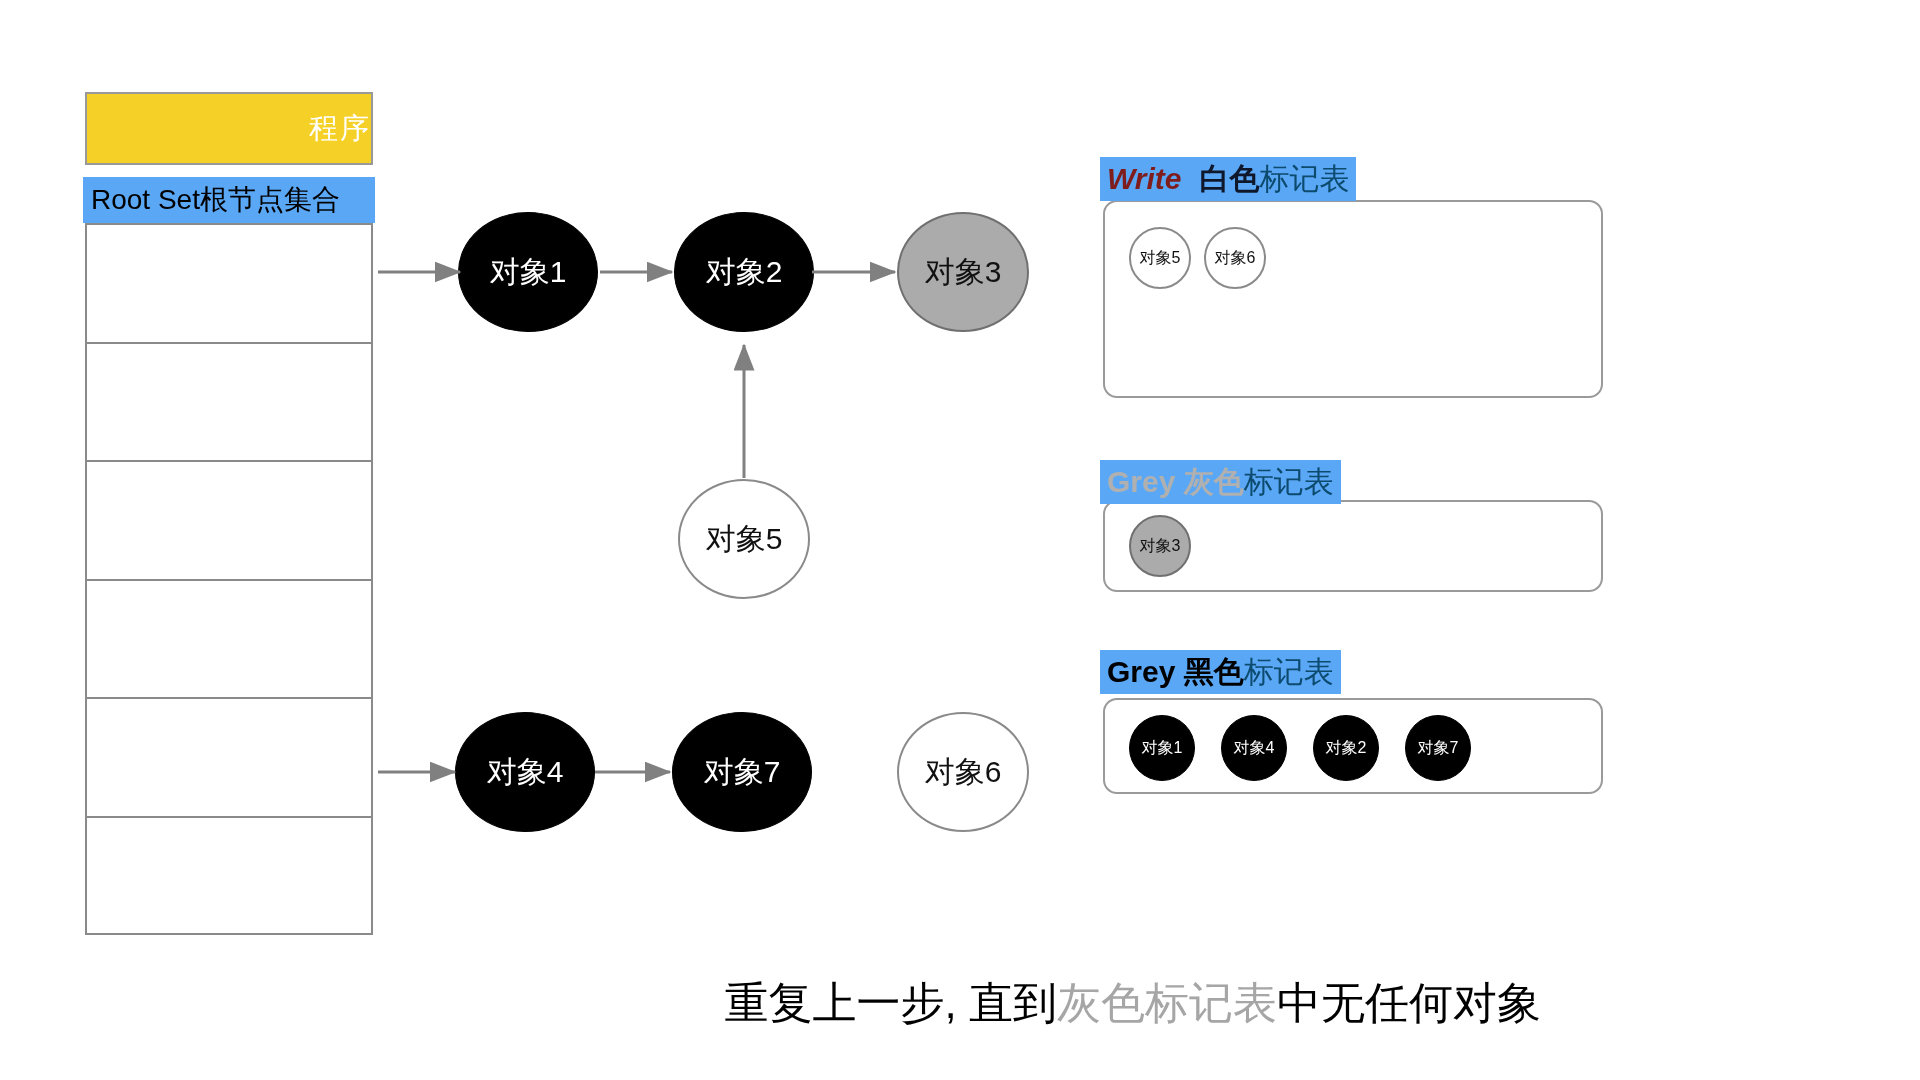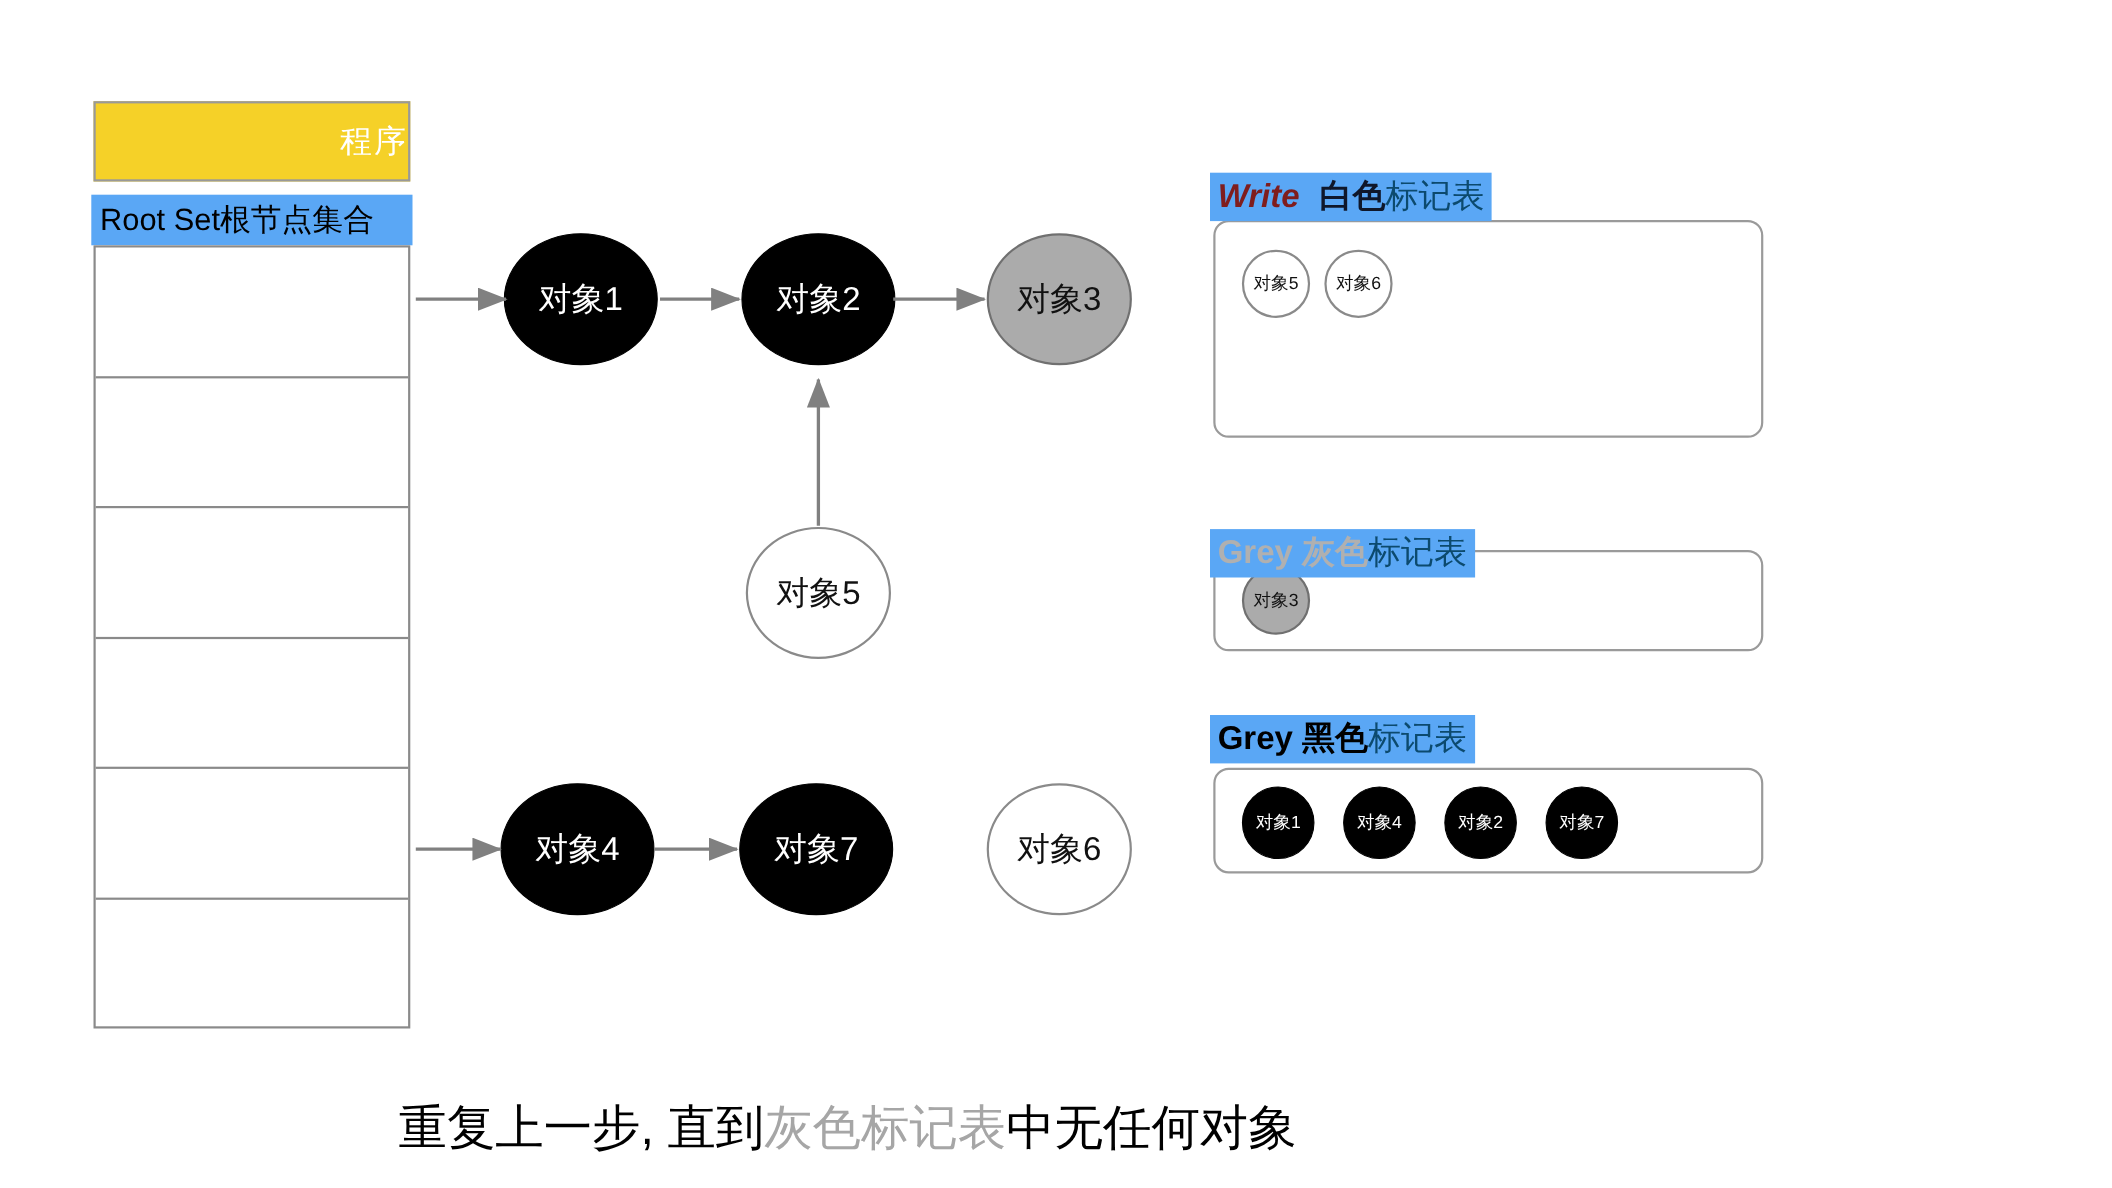--- a/index.html
+++ b/index.html
@@ -253,7 +253,7 @@
   </div>
 
   <div class="panel">
-    <div class="panel-title" style="left:1100px; top:481px;">
+    <div class="panel-title" style="left:1100px; top:460px;">
       <span class="t-gy">Grey</span><span class="t-gy"> 灰色</span><span class="t-rest">标记表</span>
     </div>
     <div class="panel-body" style="left:1103px; top:500px; width:500px; height:92px;">

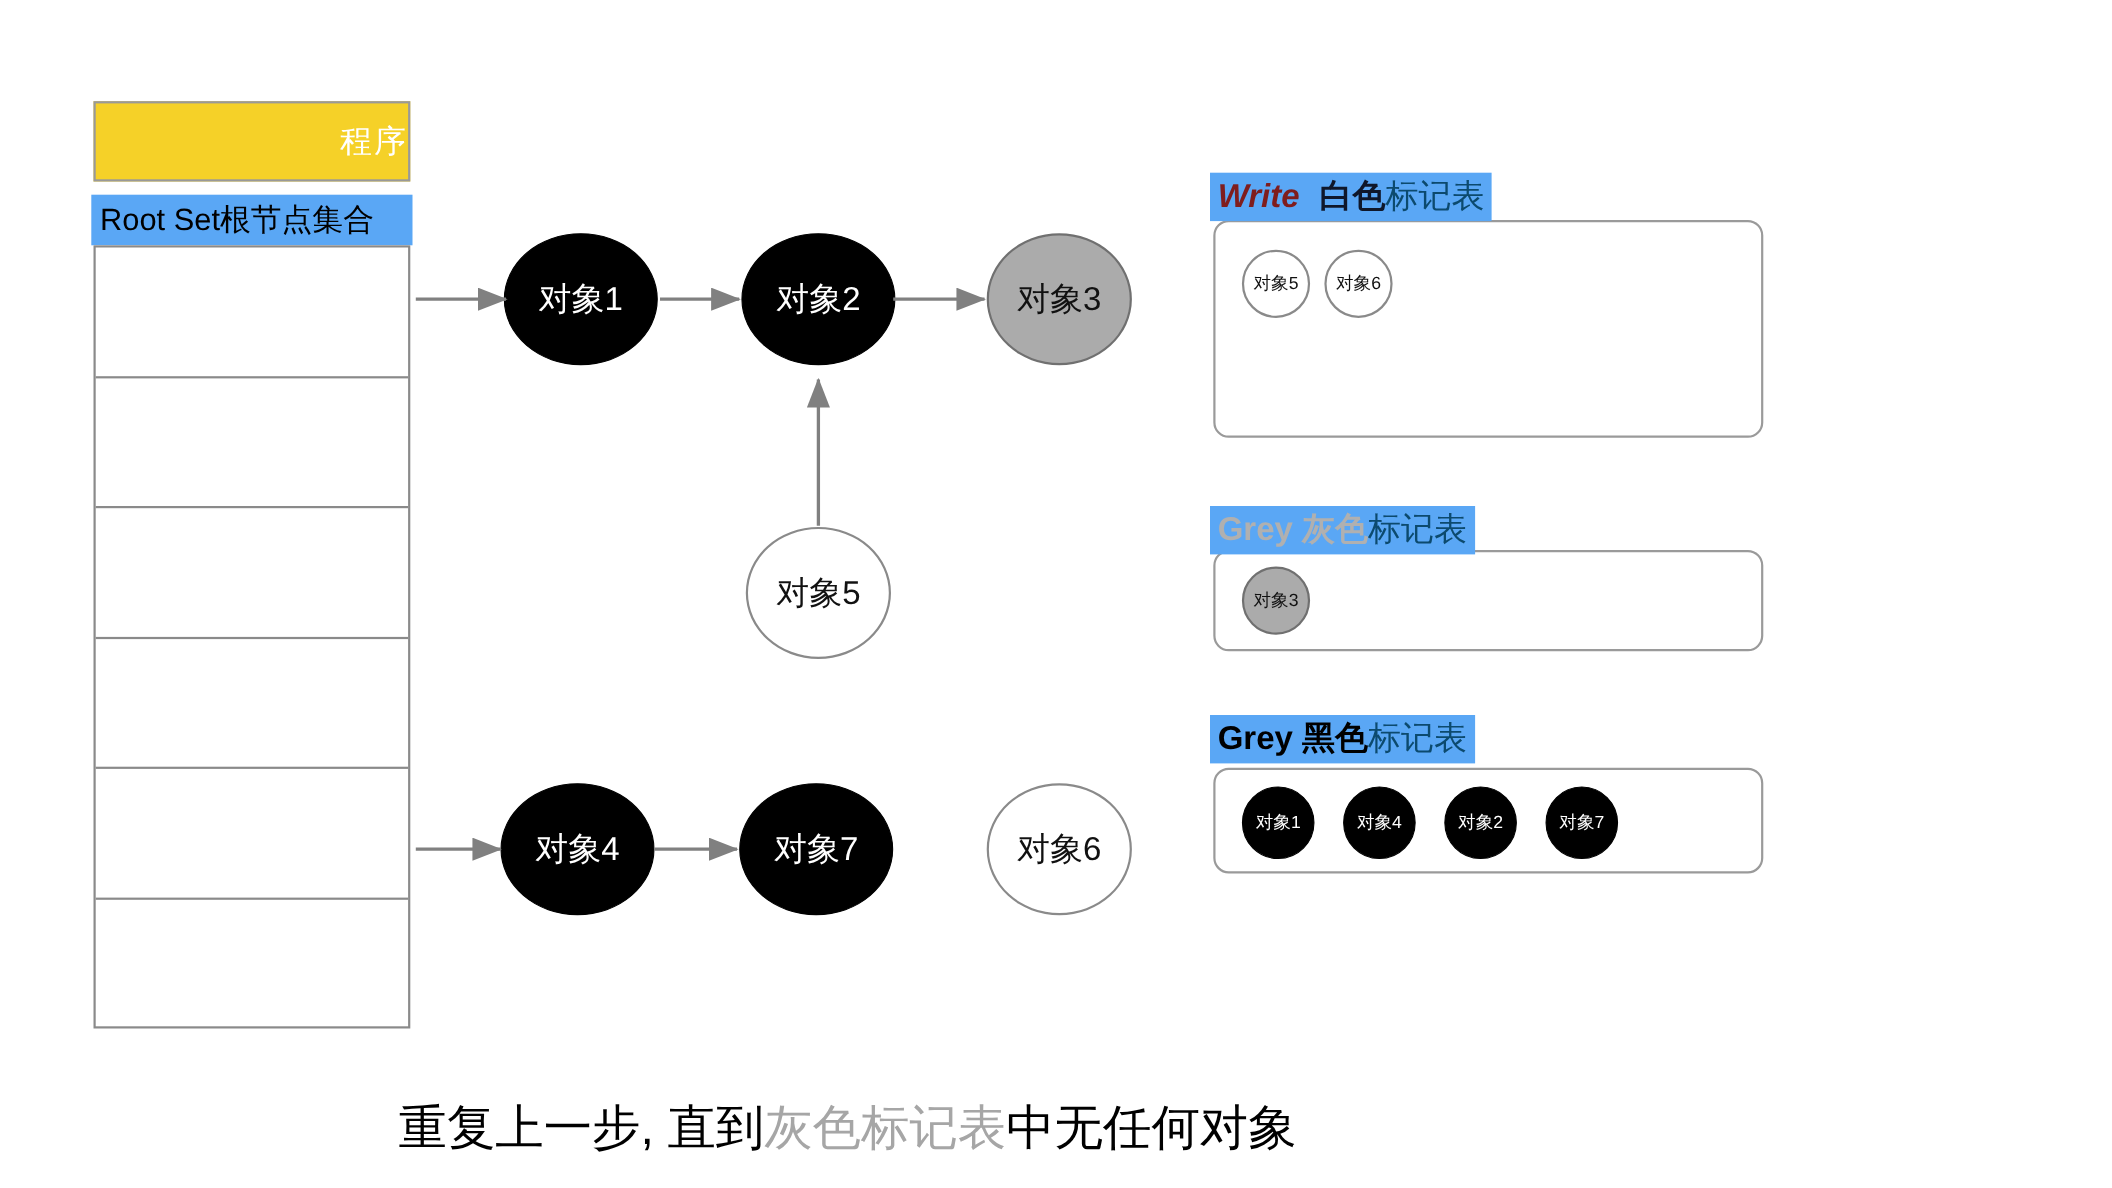--- a/index.html
+++ b/index.html
@@ -151,11 +151,10 @@
     left: 0;
     top: 974px;
     width: 1541px;
-    text-align: center;
+    text-align: right;
     font-size: 44px;
     color: #000000;
     white-space: nowrap;
-    margin-top: 22px;
   }
   .caption .gray-seg { color: #A6A6A6; }
 

